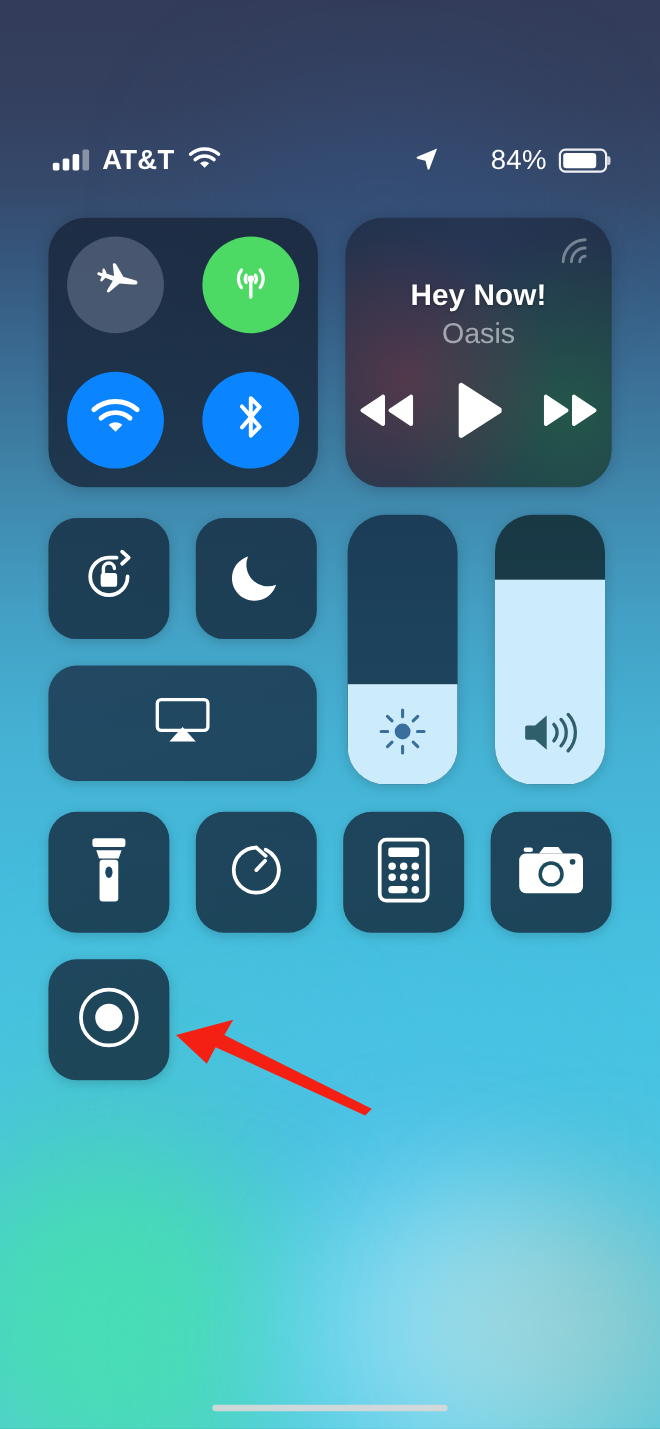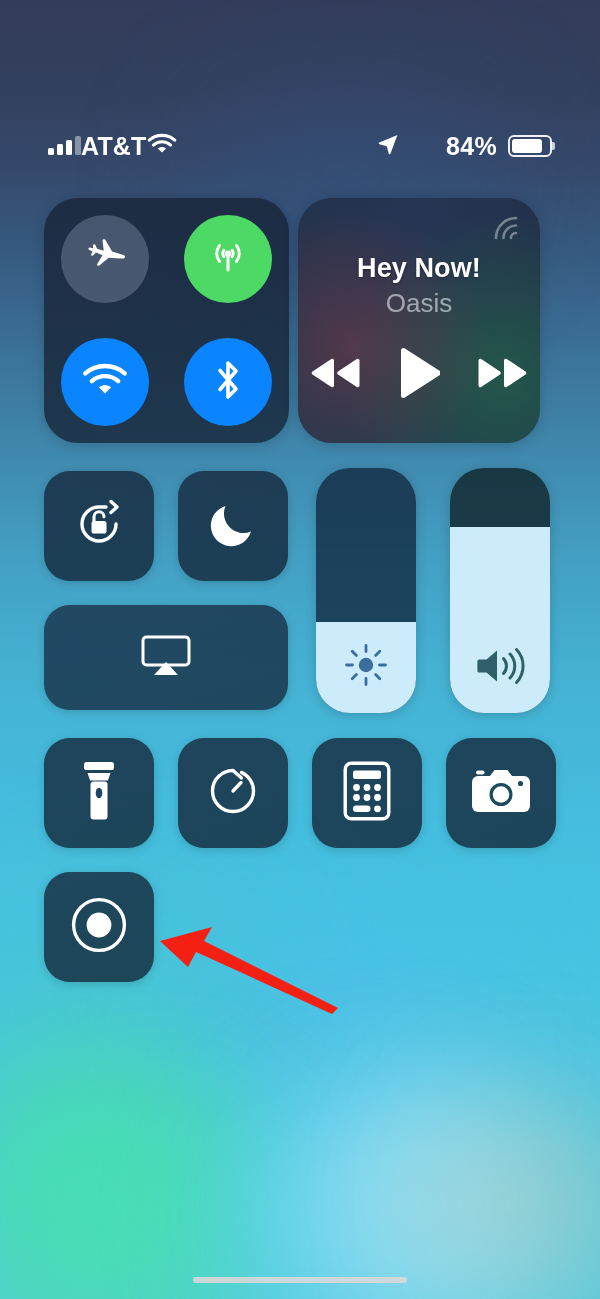--- a/index.html
+++ b/index.html
@@ -58,7 +58,7 @@
     z-index: 6;
   }
   .status-left, .status-right { display: flex; align-items: center; }
-  .status-left { }
+  .status-left { gap: 12px; }
   .status-right { gap: 11px; }
   .carrier {
     font-size: 25px;

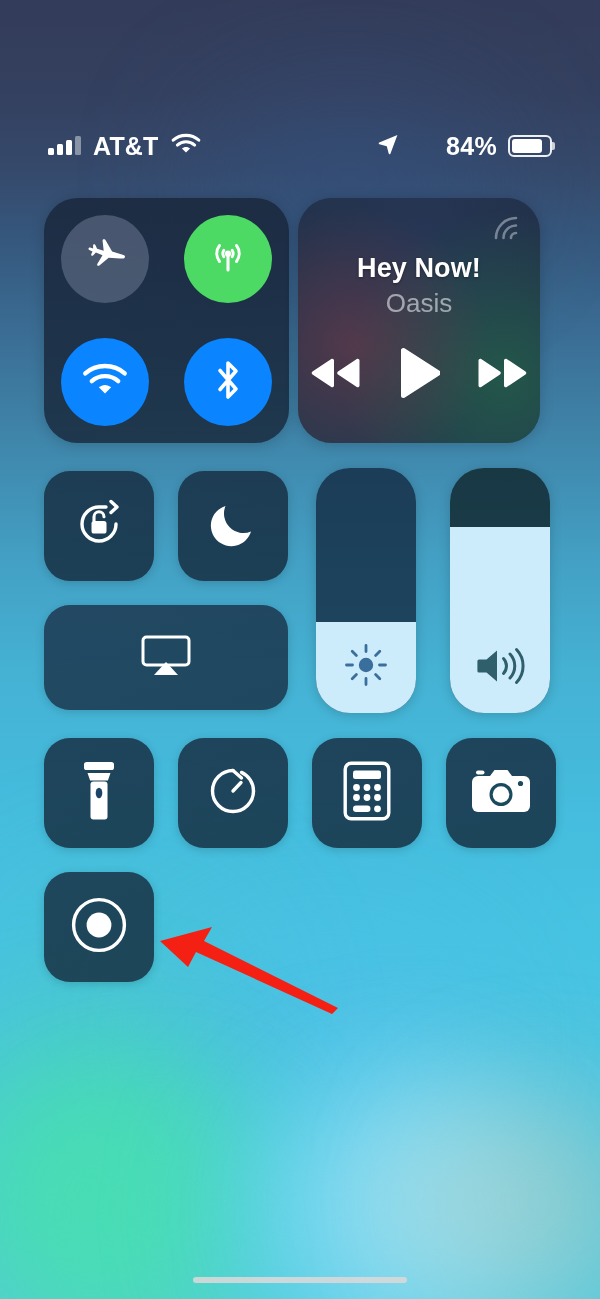--- a/index.html
+++ b/index.html
@@ -68,7 +68,7 @@
   }
   .battery-pct {
     font-size: 25px;
-    font-weight: 700;
+    font-weight: 400;
     letter-spacing: 0.3px;
     line-height: 1;
     margin-left: 36px;

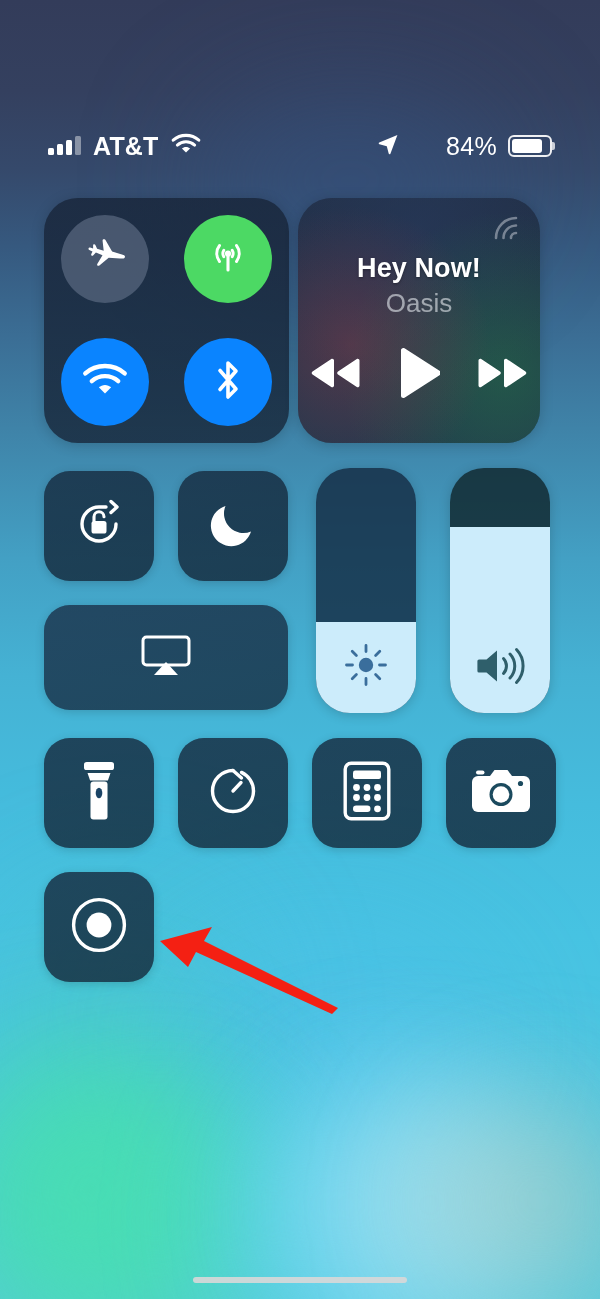--- a/index.html
+++ b/index.html
@@ -142,7 +142,7 @@
 
   
   #music {
-    left: 298px; top: 198px;
+    left: 314px; top: 198px;
     width: 242px; height: 245px;
     background: rgba(30, 40, 58, 0.6);
   }

